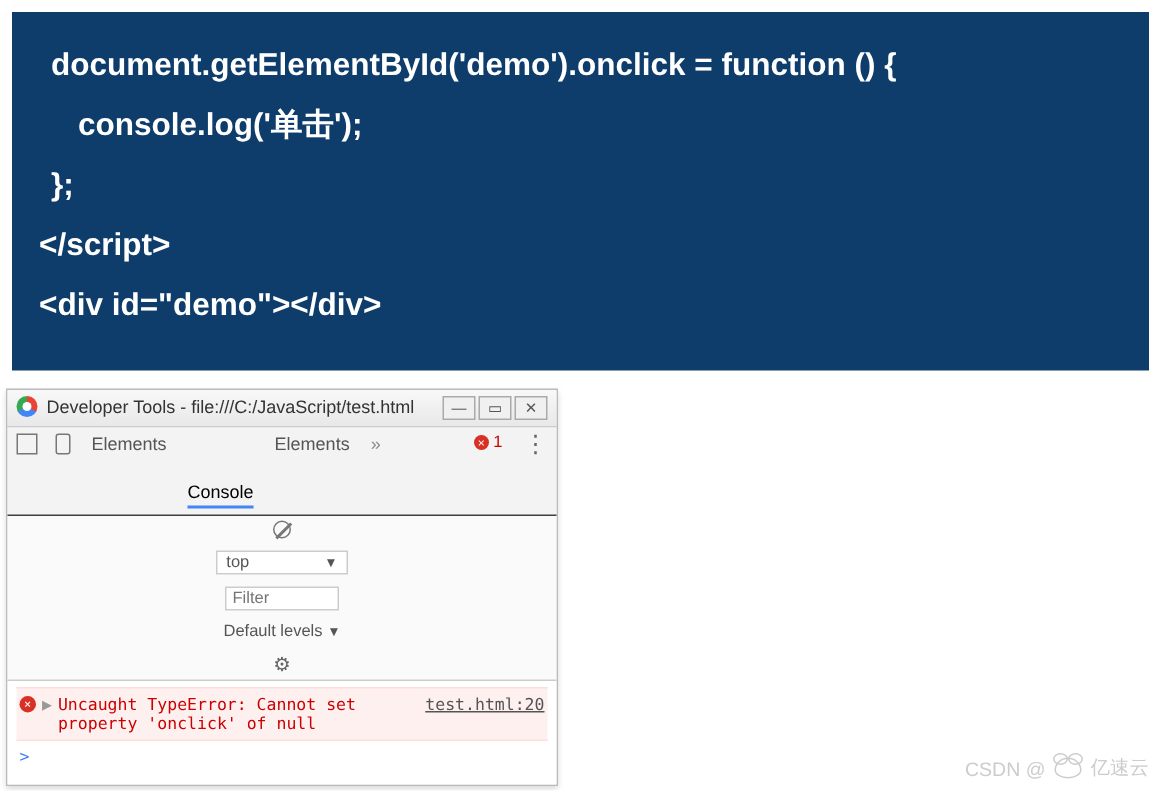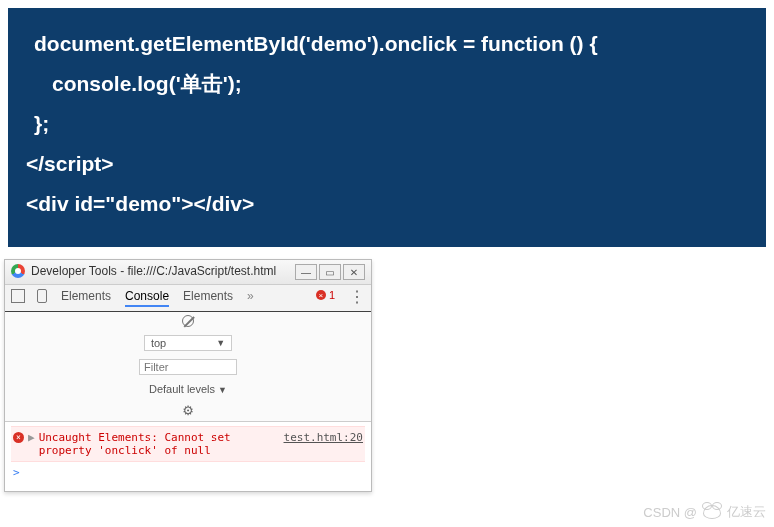--- a/index.html
+++ b/index.html
@@ -87,7 +87,7 @@
       font-size: 12px;
       color: #555;
     }
-    .dt-tabs .active { color: #000; border-bottom: 2px solid #4285f4; padding-bottom: 2px; }
+    .dt-tabs .active { color: #000; border-bottom: 2px solid #4285f4; padding-bottom: 2px; margin-top: 32px; }
     .dock-icon, .device-icon {
       width: 14px; height: 14px;
       border: 1.5px solid #777;

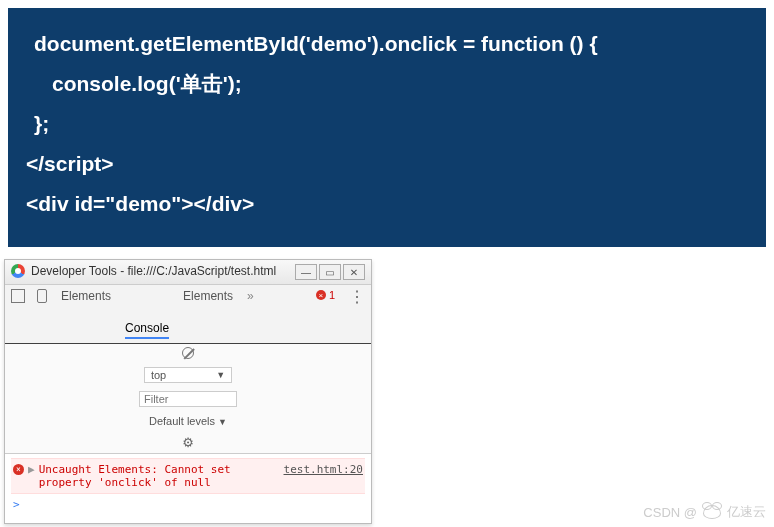--- a/index.html
+++ b/index.html
@@ -130,7 +130,7 @@
       font-size: 11px; border: 1px solid #ccc; background: #fff;
       padding: 1px 4px;
     }
-    .filter-input { width: 98px; }
+    .filter-input { width: 76px; }
     .top-sel {
       border: 1px solid #ccc; background: #fff;
       padding: 1px 6px; display: flex; align-items: center; gap: 50px;

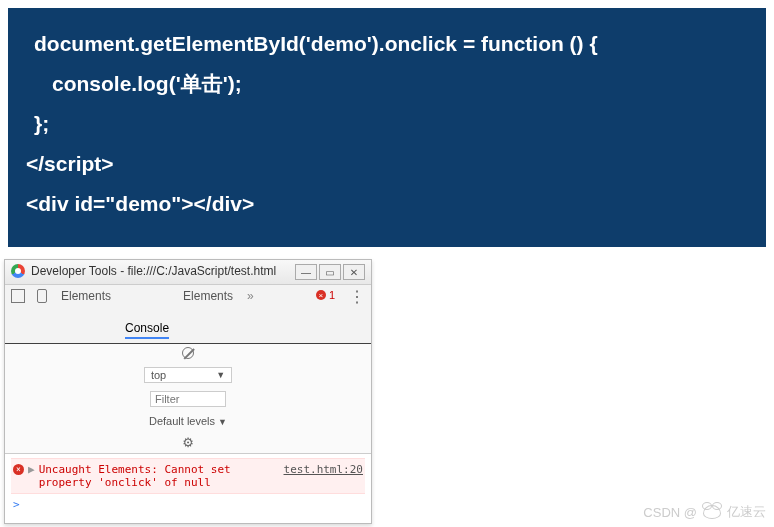--- a/index.html
+++ b/index.html
@@ -250,7 +250,7 @@
       <span class="err-icon">×</span>
       <span class="err-chev">▶</span>
       <div class="err-msg">
-        <div>Uncaught Elements: Cannot set</div>
+        <div>Uncaught TypeError: Cannot set</div>
         <div>property 'onclick' of null</div>
       </div>
       <a class="err-src">test.html:20</a>

